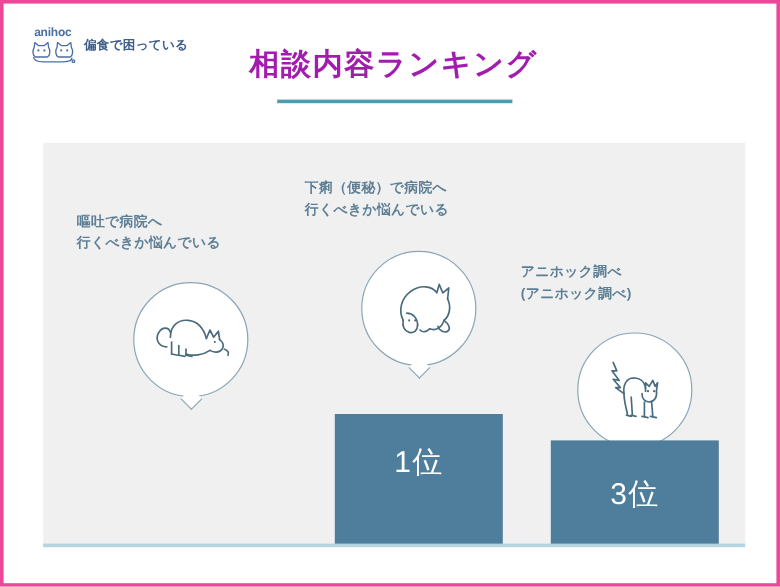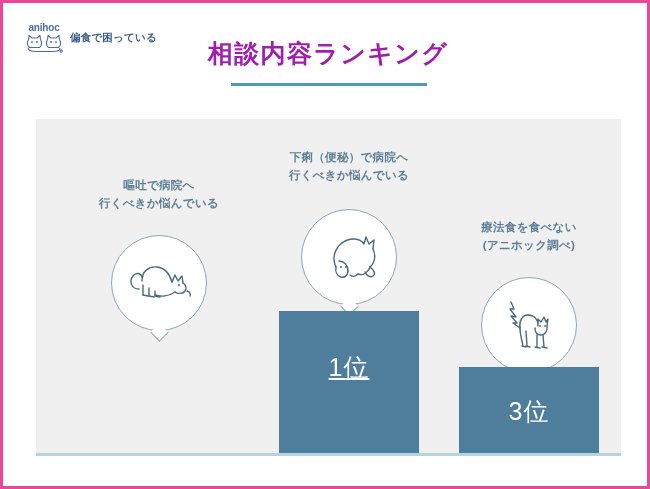--- a/index.html
+++ b/index.html
@@ -66,7 +66,7 @@
 
   .cap{
     position:absolute;left:-25px;width:190px;
-    text-align:center;
+    text-align:left;
     font-size:11.5px;font-weight:bold;color:#5d7f96;
     line-height:1.55;letter-spacing:0.3px;
     white-space:nowrap;

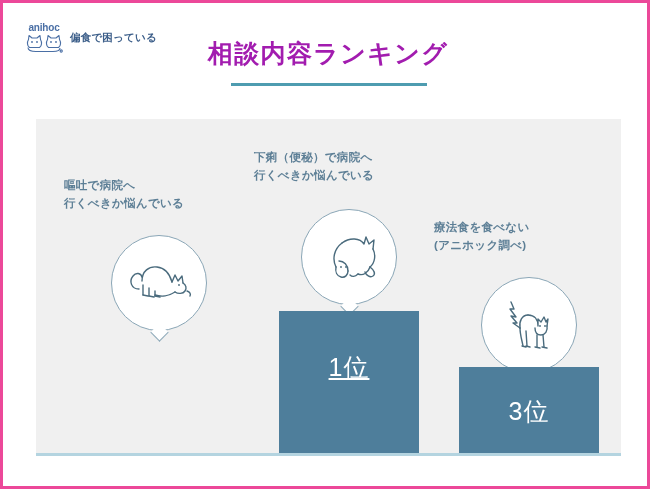--- a/index.html
+++ b/index.html
@@ -187,7 +187,7 @@
 
     <div class="col col-3">
       <div class="cap">
-        <span>療法食を食べない</span><br>
+        <span>アニホック調べ</span><br>
         <span>(アニホック調べ)</span>
       </div>
       <div class="bubble">

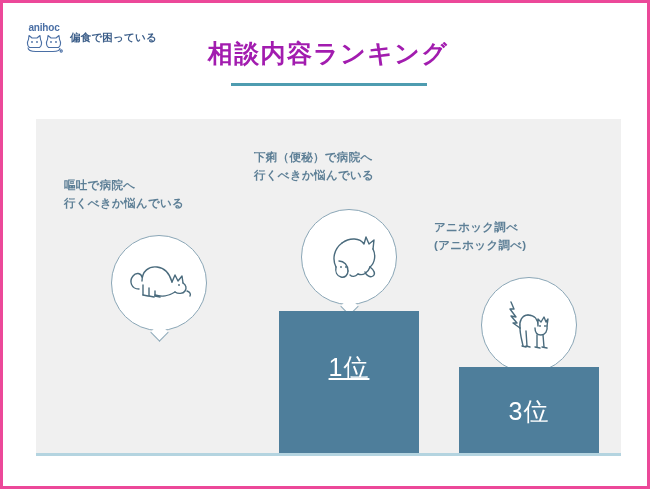--- a/index.html
+++ b/index.html
@@ -102,7 +102,7 @@
     letter-spacing:1px;
   }
   .col-1 .bar{height:110px;}
-  .col-2 .bar{height:144px;text-decoration:underline;}
+  .col-2 .bar{height:110px;}
   .col-3 .bar{height:88px;}
   .col-2 .bar span{transform:translateY(-16px);}
   .col-1 .bar span{transform:translateY(2px);}

